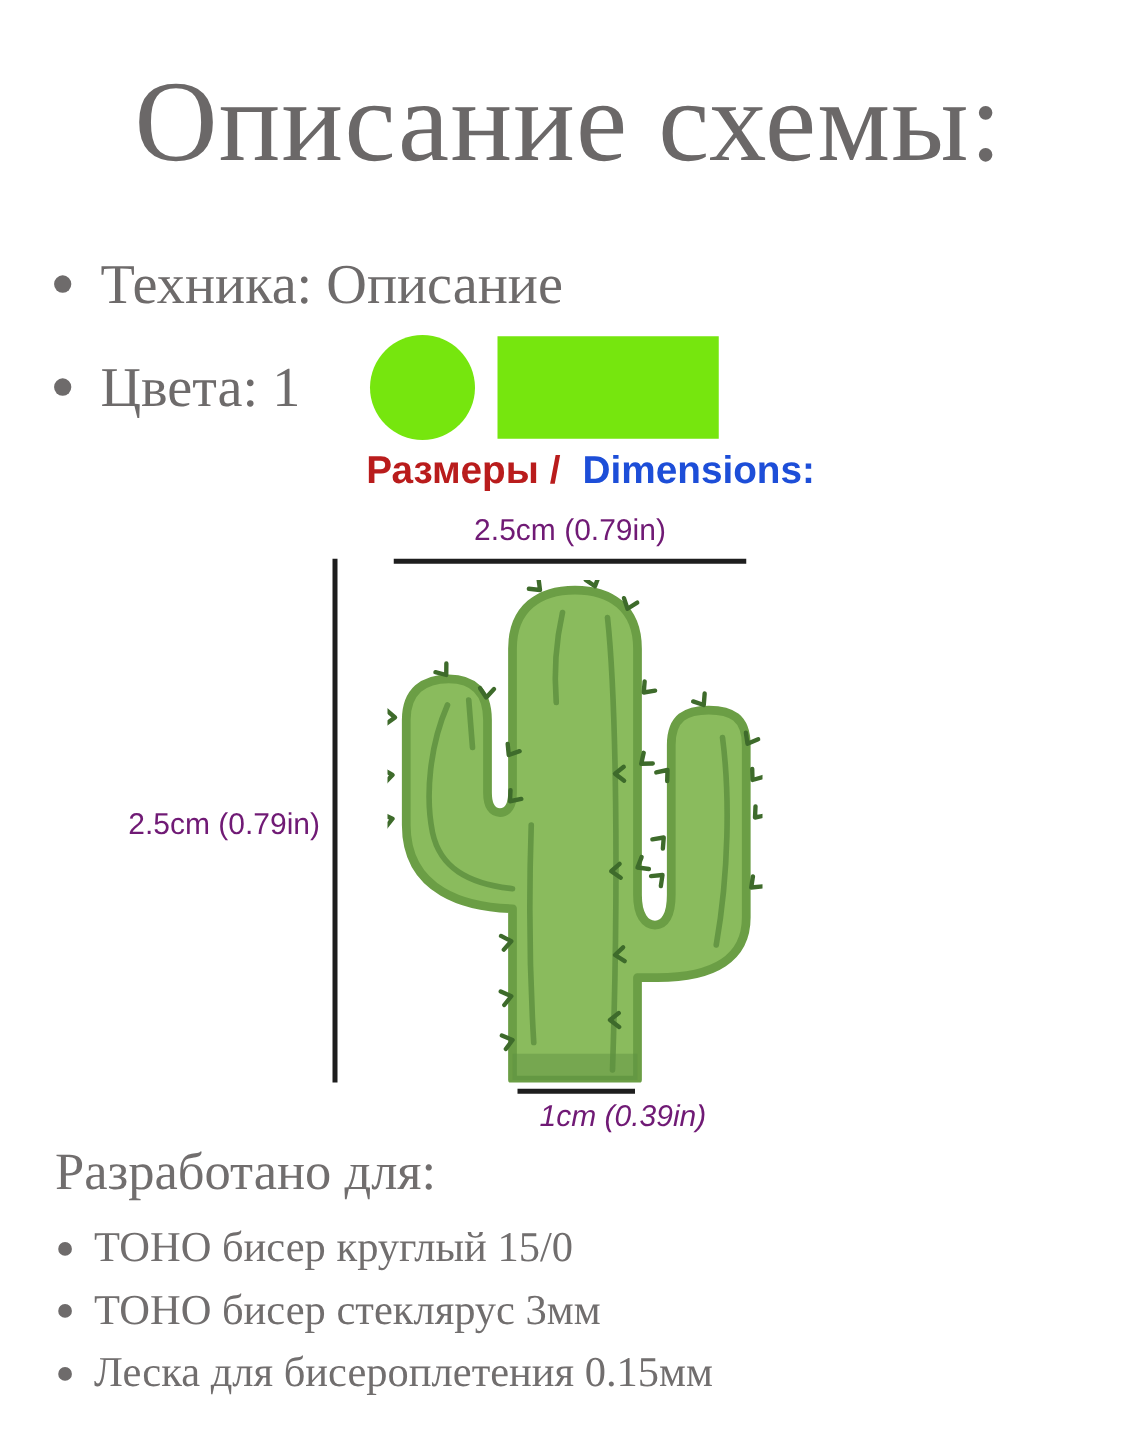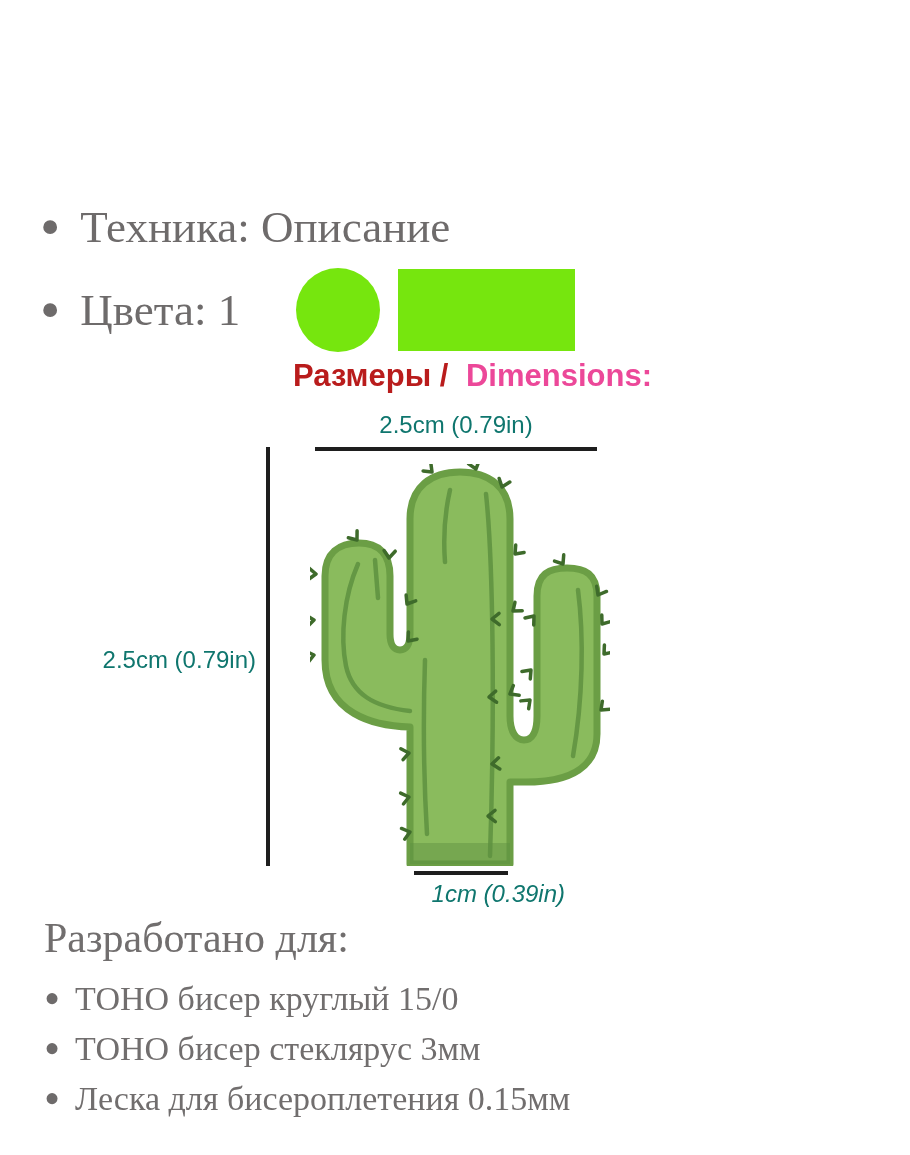--- a/index.html
+++ b/index.html
@@ -53,6 +53,7 @@
 
 <div class="page">
 
+  <h1 class="title">Описание схемы:</h1>
 
   <div class="bullet-row row-technique">
     <span class="dot">•</span>

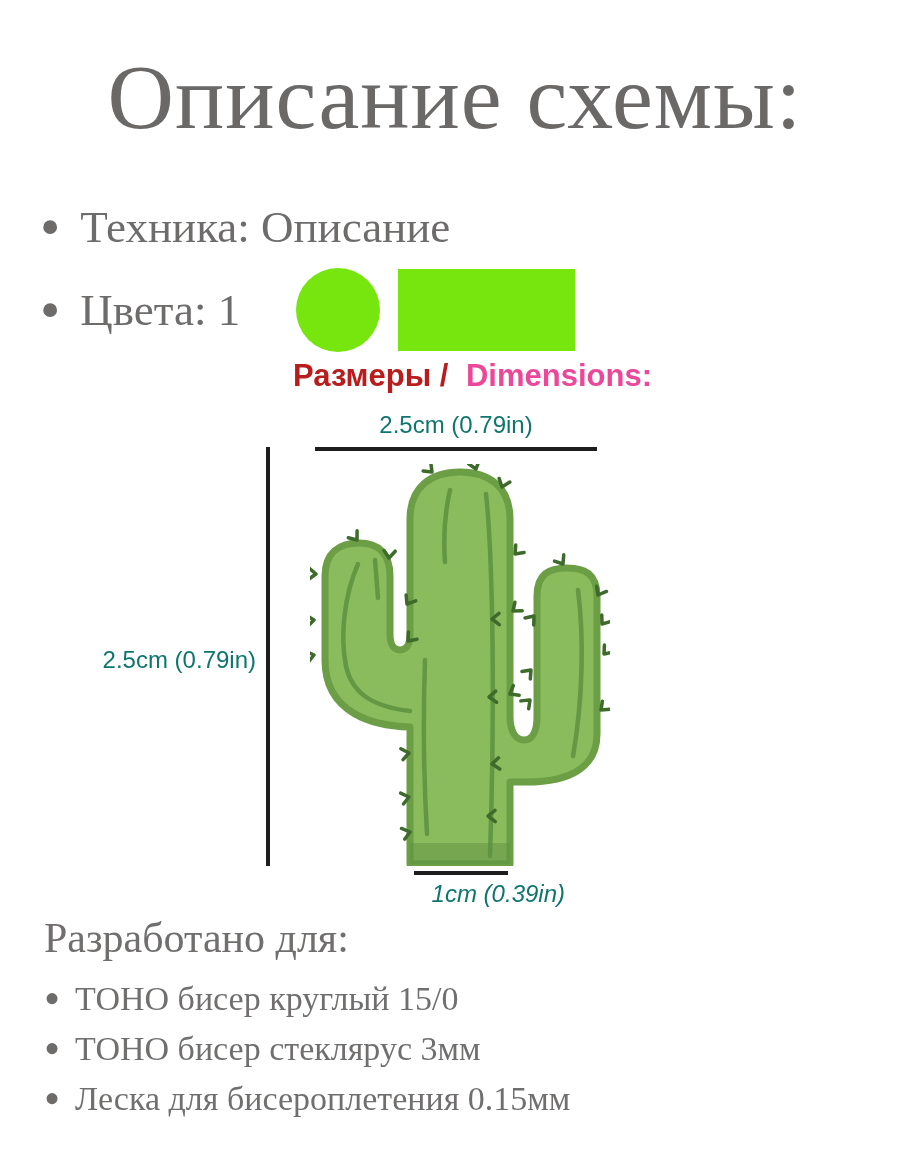--- a/index.html
+++ b/index.html
@@ -26,7 +26,7 @@
     font-weight:700; font-size:31px; white-space:nowrap;
   }
   .dim-ru { color:#b91c1c; }
-  .dim-en { color:#ec4899; margin-left:9px; }
+  .dim-en { color:#1d4ed8; margin-left:9px; }
 
   .dim-label {
     position:absolute; font-family:"Liberation Sans","DejaVu Sans",sans-serif;

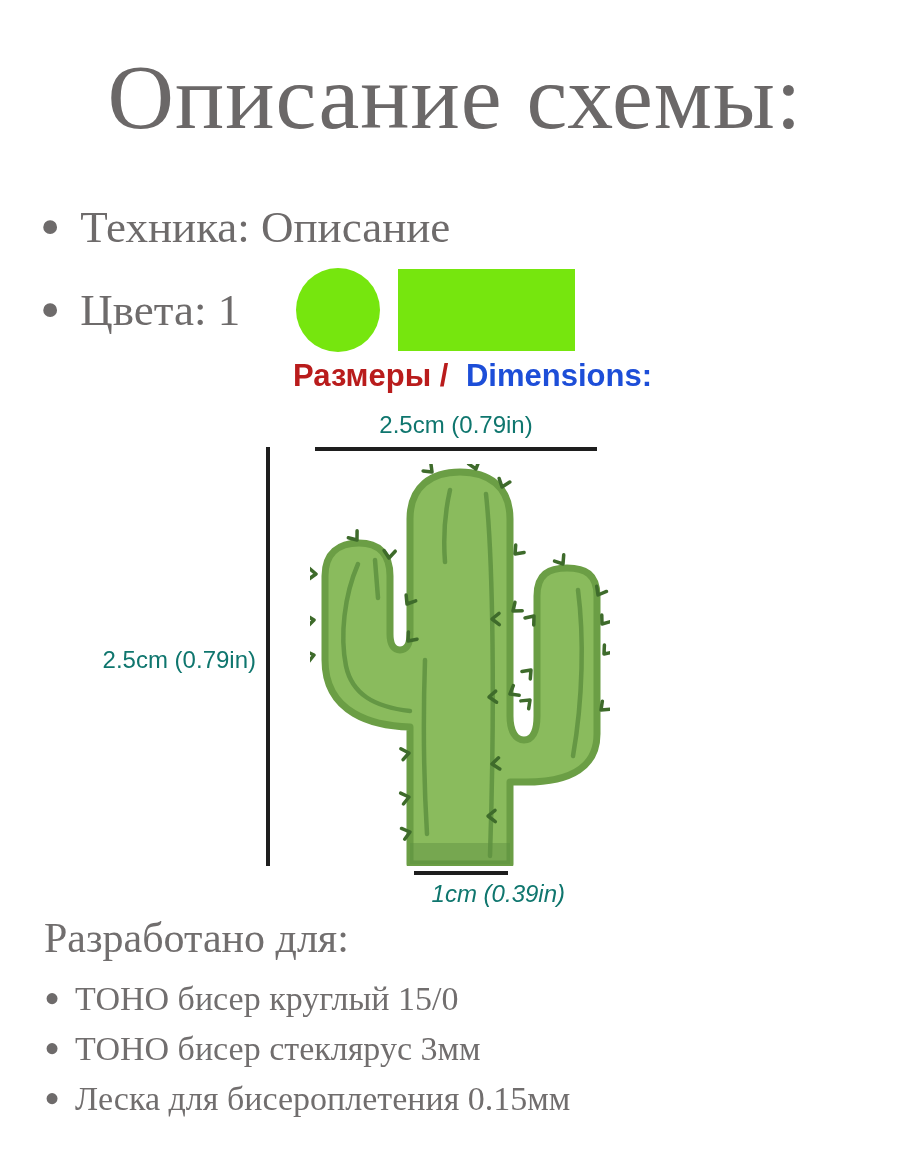--- a/index.html
+++ b/index.html
@@ -30,7 +30,7 @@
 
   .dim-label {
     position:absolute; font-family:"Liberation Sans","DejaVu Sans",sans-serif;
-    font-size:24px; color:#0f766e; white-space:nowrap;
+    font-size:24px; color:#701a75; white-space:nowrap;
   }
   .dim-label.top    { left:315px; top:411px; width:282px; text-align:center; }
   .dim-label.left   { left:86px;  top:646px; width:170px; text-align:right; }

